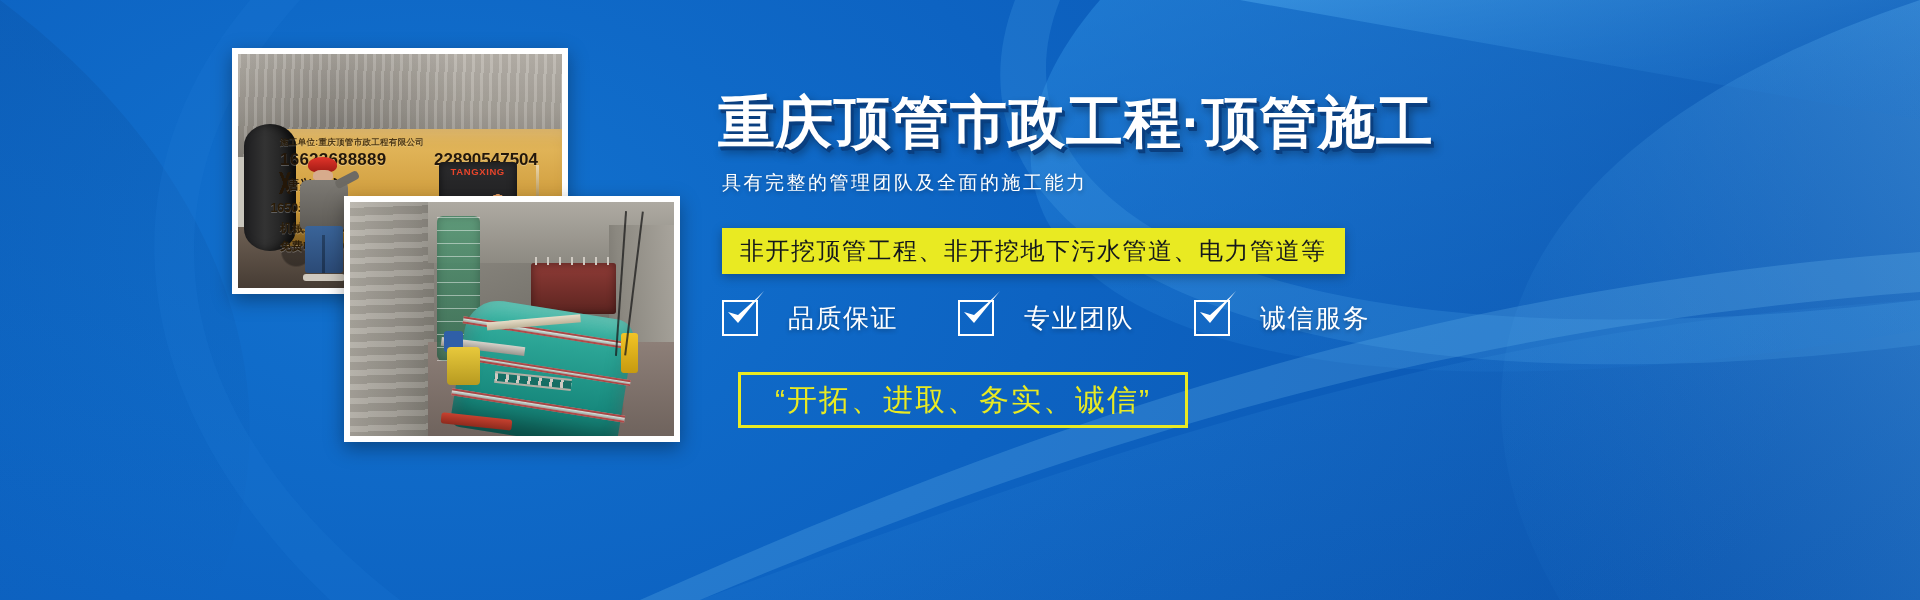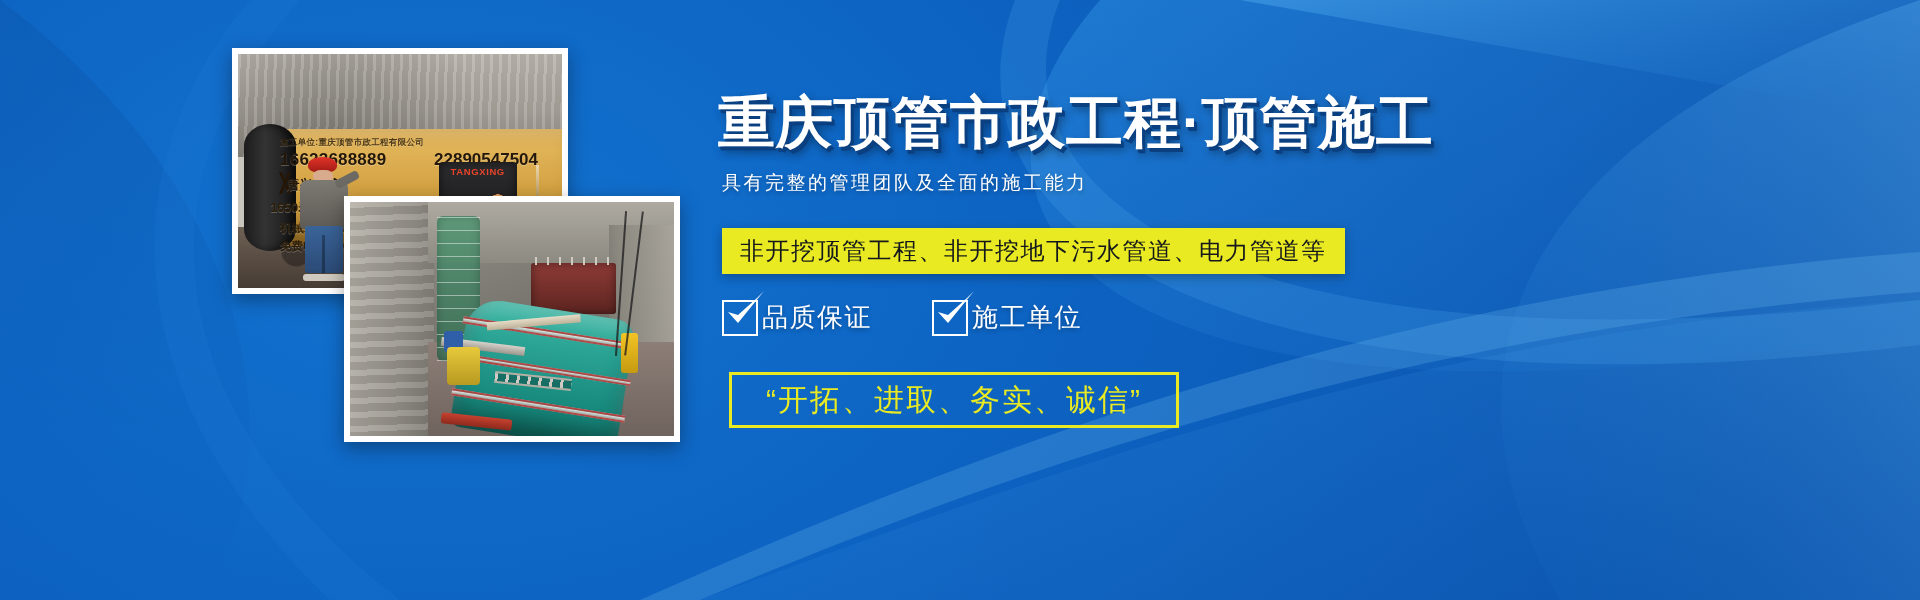--- a/index.html
+++ b/index.html
@@ -305,7 +305,7 @@
     position:absolute; left:4px; top:300px;
     display:flex; align-items:center; gap:60px;
   }
-  .feature{ display:flex; align-items:flex-start; gap:4px; }
+  .feature{ display:flex; align-items:center; gap:30px; }
   .chk{
     position:relative; width:36px; height:36px;
     border:2px solid #ffffff;

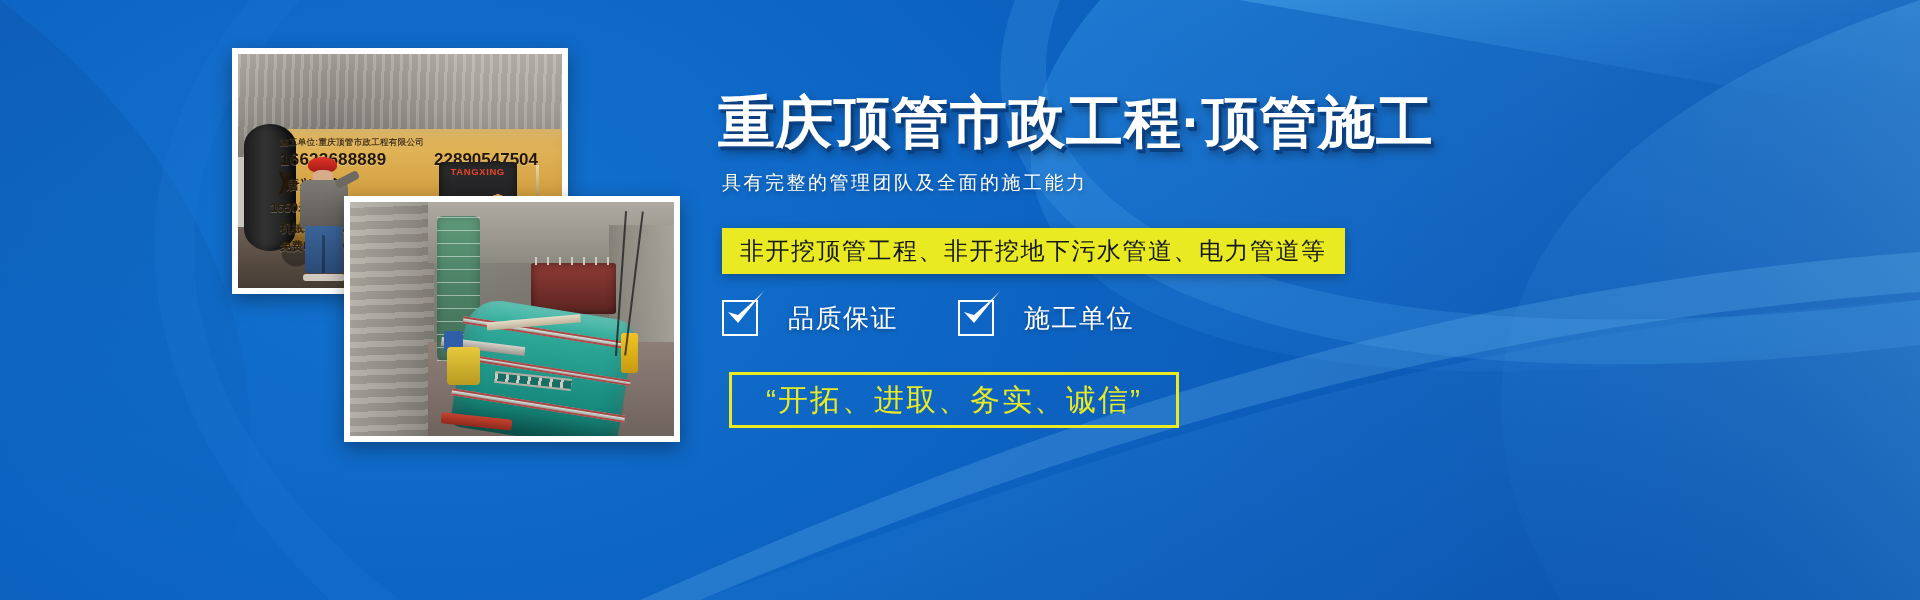--- a/index.html
+++ b/index.html
@@ -457,7 +457,7 @@
             <path d="M5 23 L15 34 L41 2 L34 9 L15 26 Z" fill="#ffffff"></path>
           </svg>
         </span>
-        <span class="feature-label">施工单位</span>
+        <span class="feature-label">专业团队</span>
       </div>
 
 

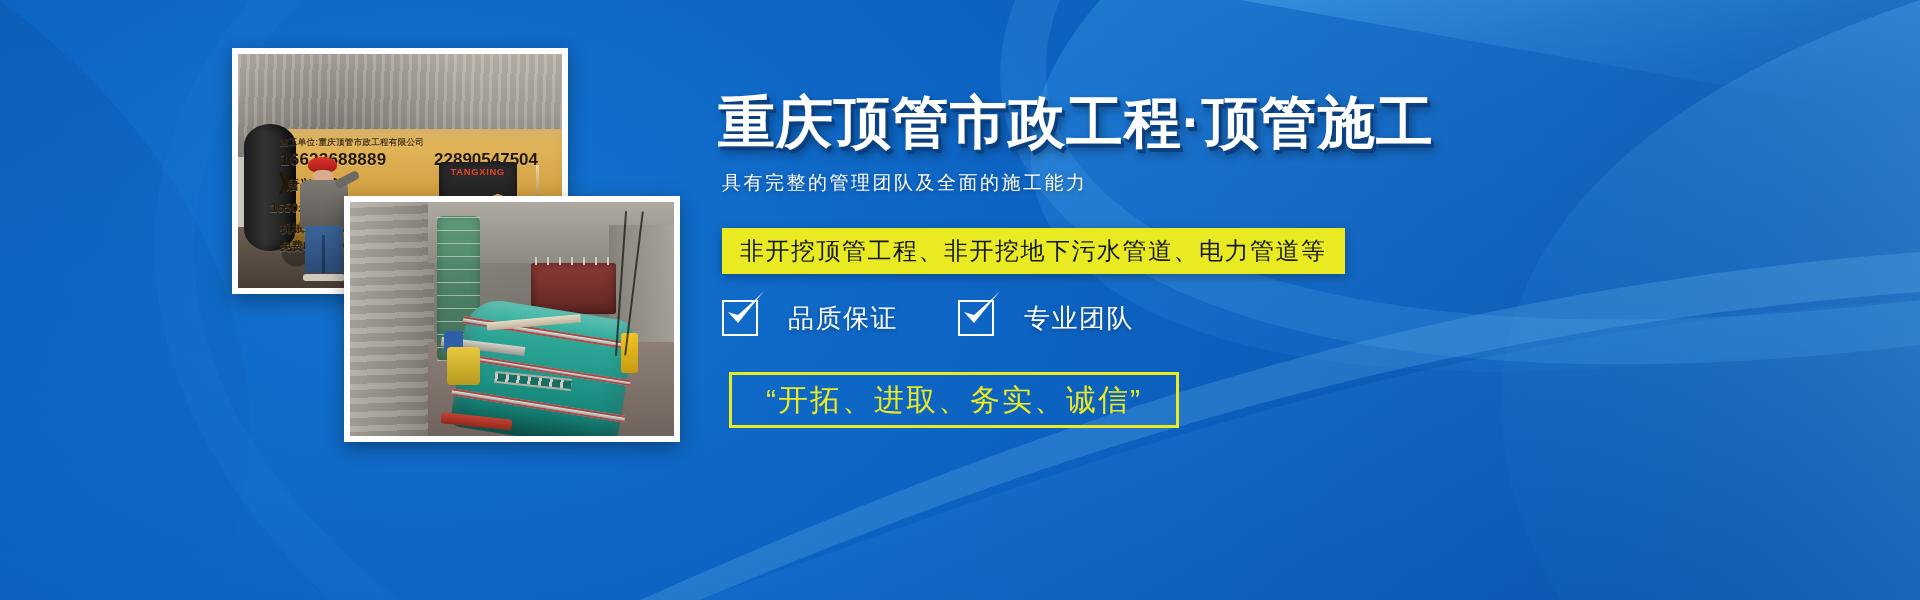--- a/index.html
+++ b/index.html
@@ -460,6 +460,14 @@
         <span class="feature-label">专业团队</span>
       </div>
 
+      <div class="feature">
+        <span class="chk">
+          <svg viewBox="0 0 44 44">
+            <path d="M5 23 L15 34 L41 2 L34 9 L15 26 Z" fill="#ffffff"></path>
+          </svg>
+        </span>
+        <span class="feature-label">诚信服务</span>
+      </div>
 
     </div>
 

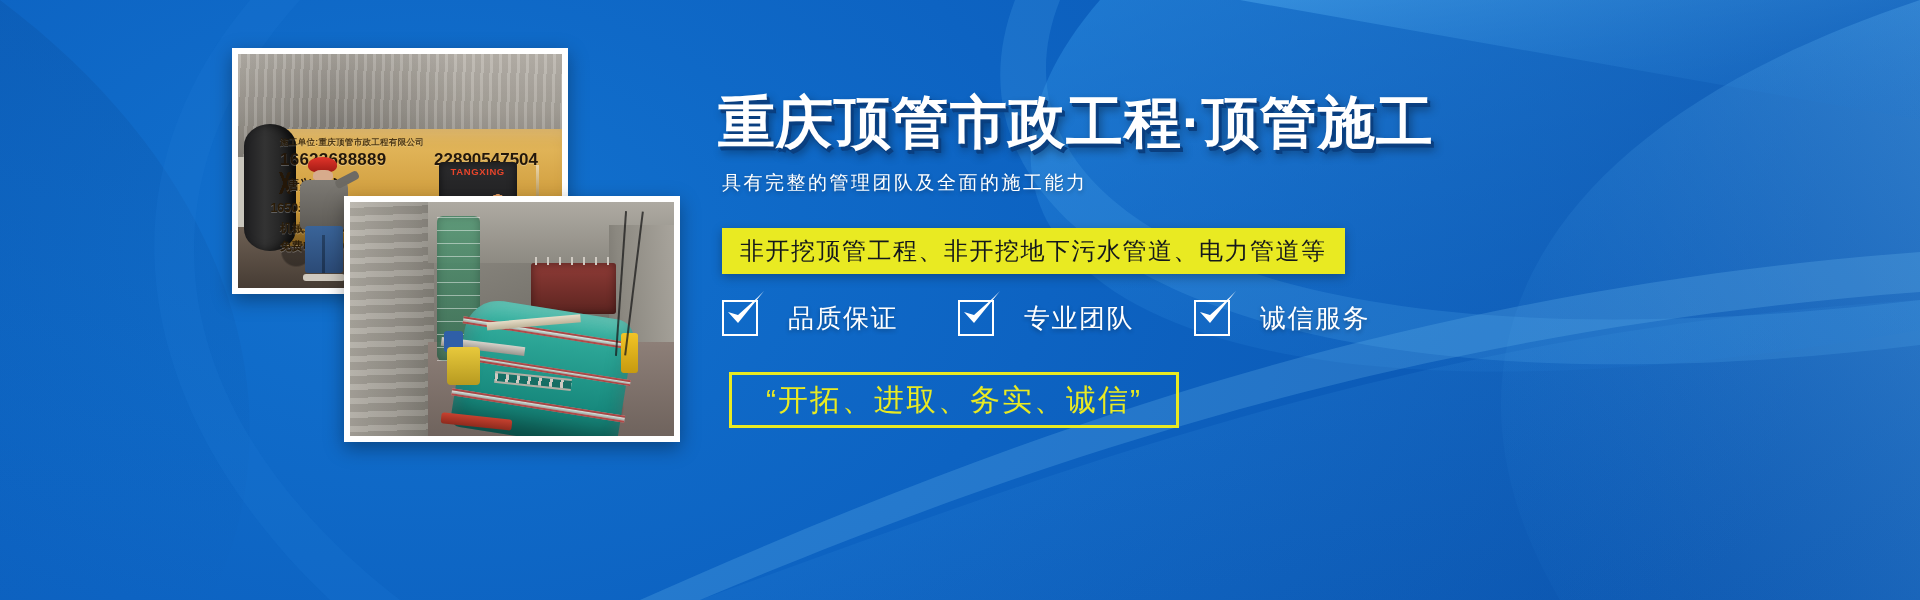--- a/index.html
+++ b/index.html
@@ -317,7 +317,7 @@
   }
 
   .quote-box{
-    position:absolute; left:11px; top:372px;
+    position:absolute; left:20px; top:372px;
     height:56px;
     border:3px solid #e9ea22;
     display:flex; align-items:center; justify-content:center;

